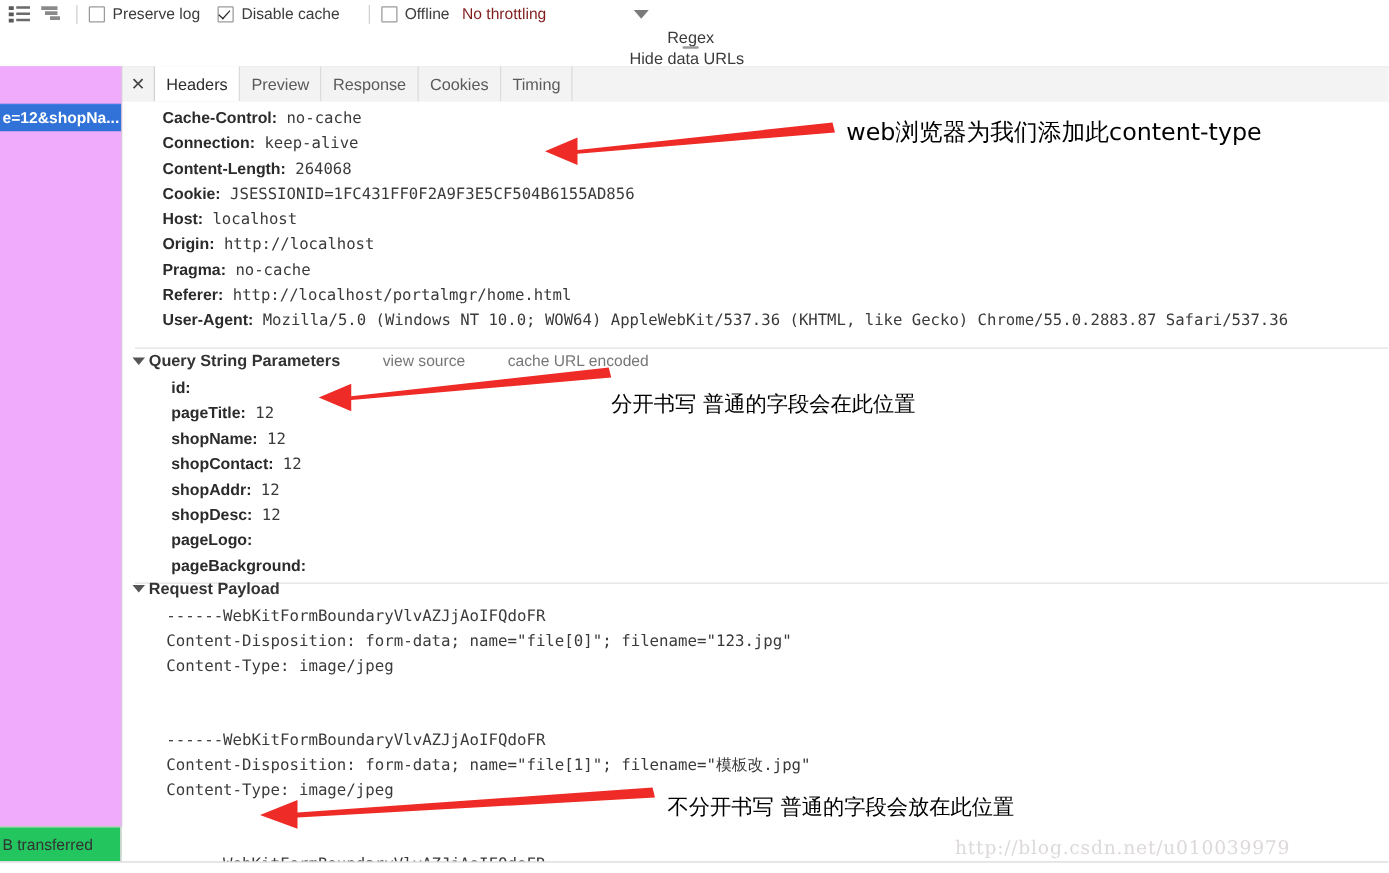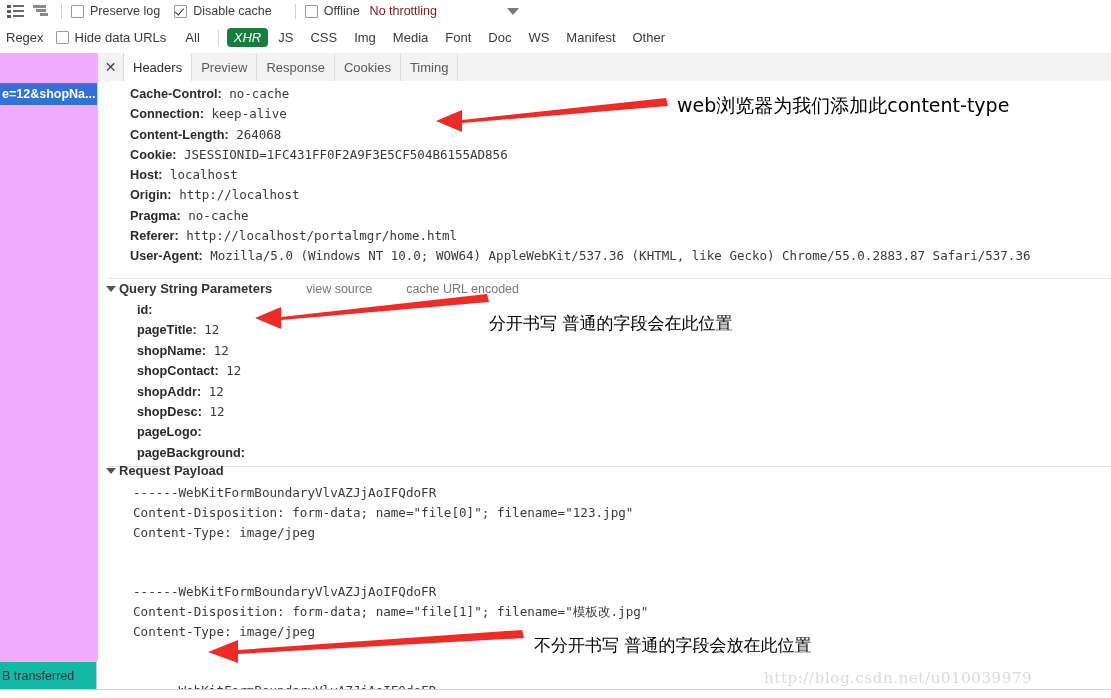--- a/index.html
+++ b/index.html
@@ -48,7 +48,7 @@
   .filterbar{
     position:absolute;left:0;top:22px;width:1111px;height:31px;
     background:#fff;border-bottom:1px solid #d6d6d6;
-    display:flex;align-items:center;font-size:13px;color:#3b3b3b;
+    display:flex;align-items:center;font-size:13px;color:#3b3b3b;flex-direction:column;
   }
   .fb-regex{margin-left:6px;color:#3b3b3b;margin-right:12px;cursor:default;}
   .fb-hide{margin-right:12px;color:#3b3b3b;cursor:default;white-space:nowrap;}

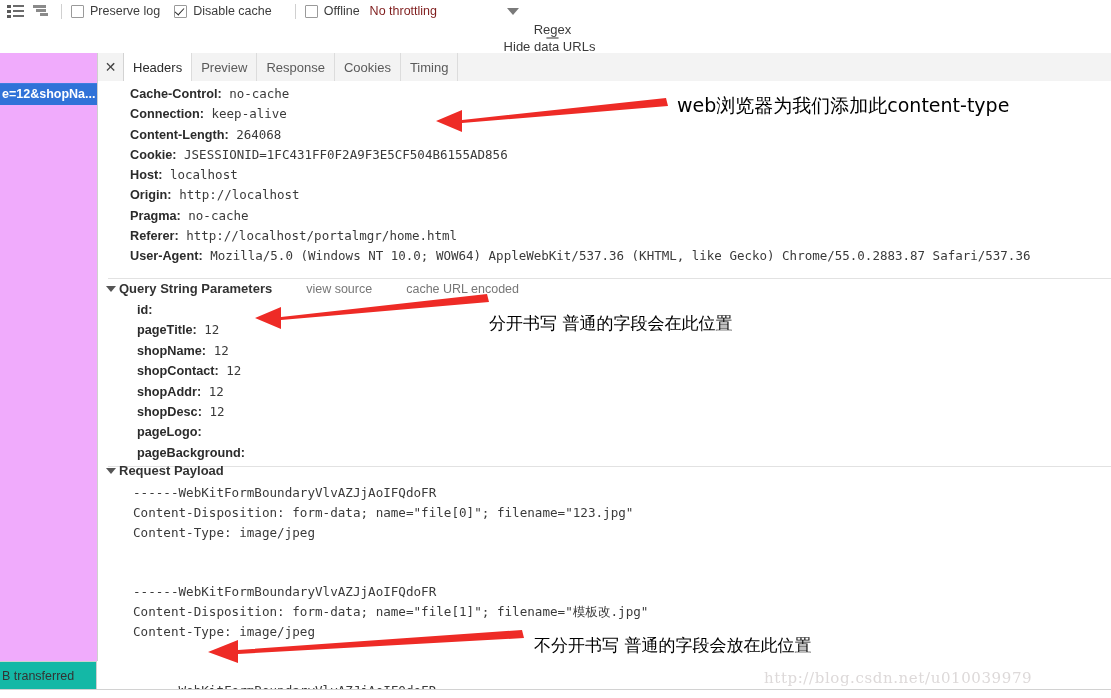--- a/index.html
+++ b/index.html
@@ -73,7 +73,7 @@
   .req-row .top-hl{position:absolute;left:0;top:0;width:97px;height:1px;background:#3e7ee0;}
   .statusbar{
     position:absolute;left:0;top:661px;width:97px;height:28px;
-    background:#14b8a6;border-top:1px solid #cfcfcf;border-right:1px solid #cfcfcf;
+    background:#22c55e;border-top:1px solid #cfcfcf;border-right:1px solid #cfcfcf;
     box-sizing:border-box;font-size:12.5px;color:#333;
     display:flex;align-items:center;padding-left:2px;white-space:nowrap;overflow:hidden;
   }

